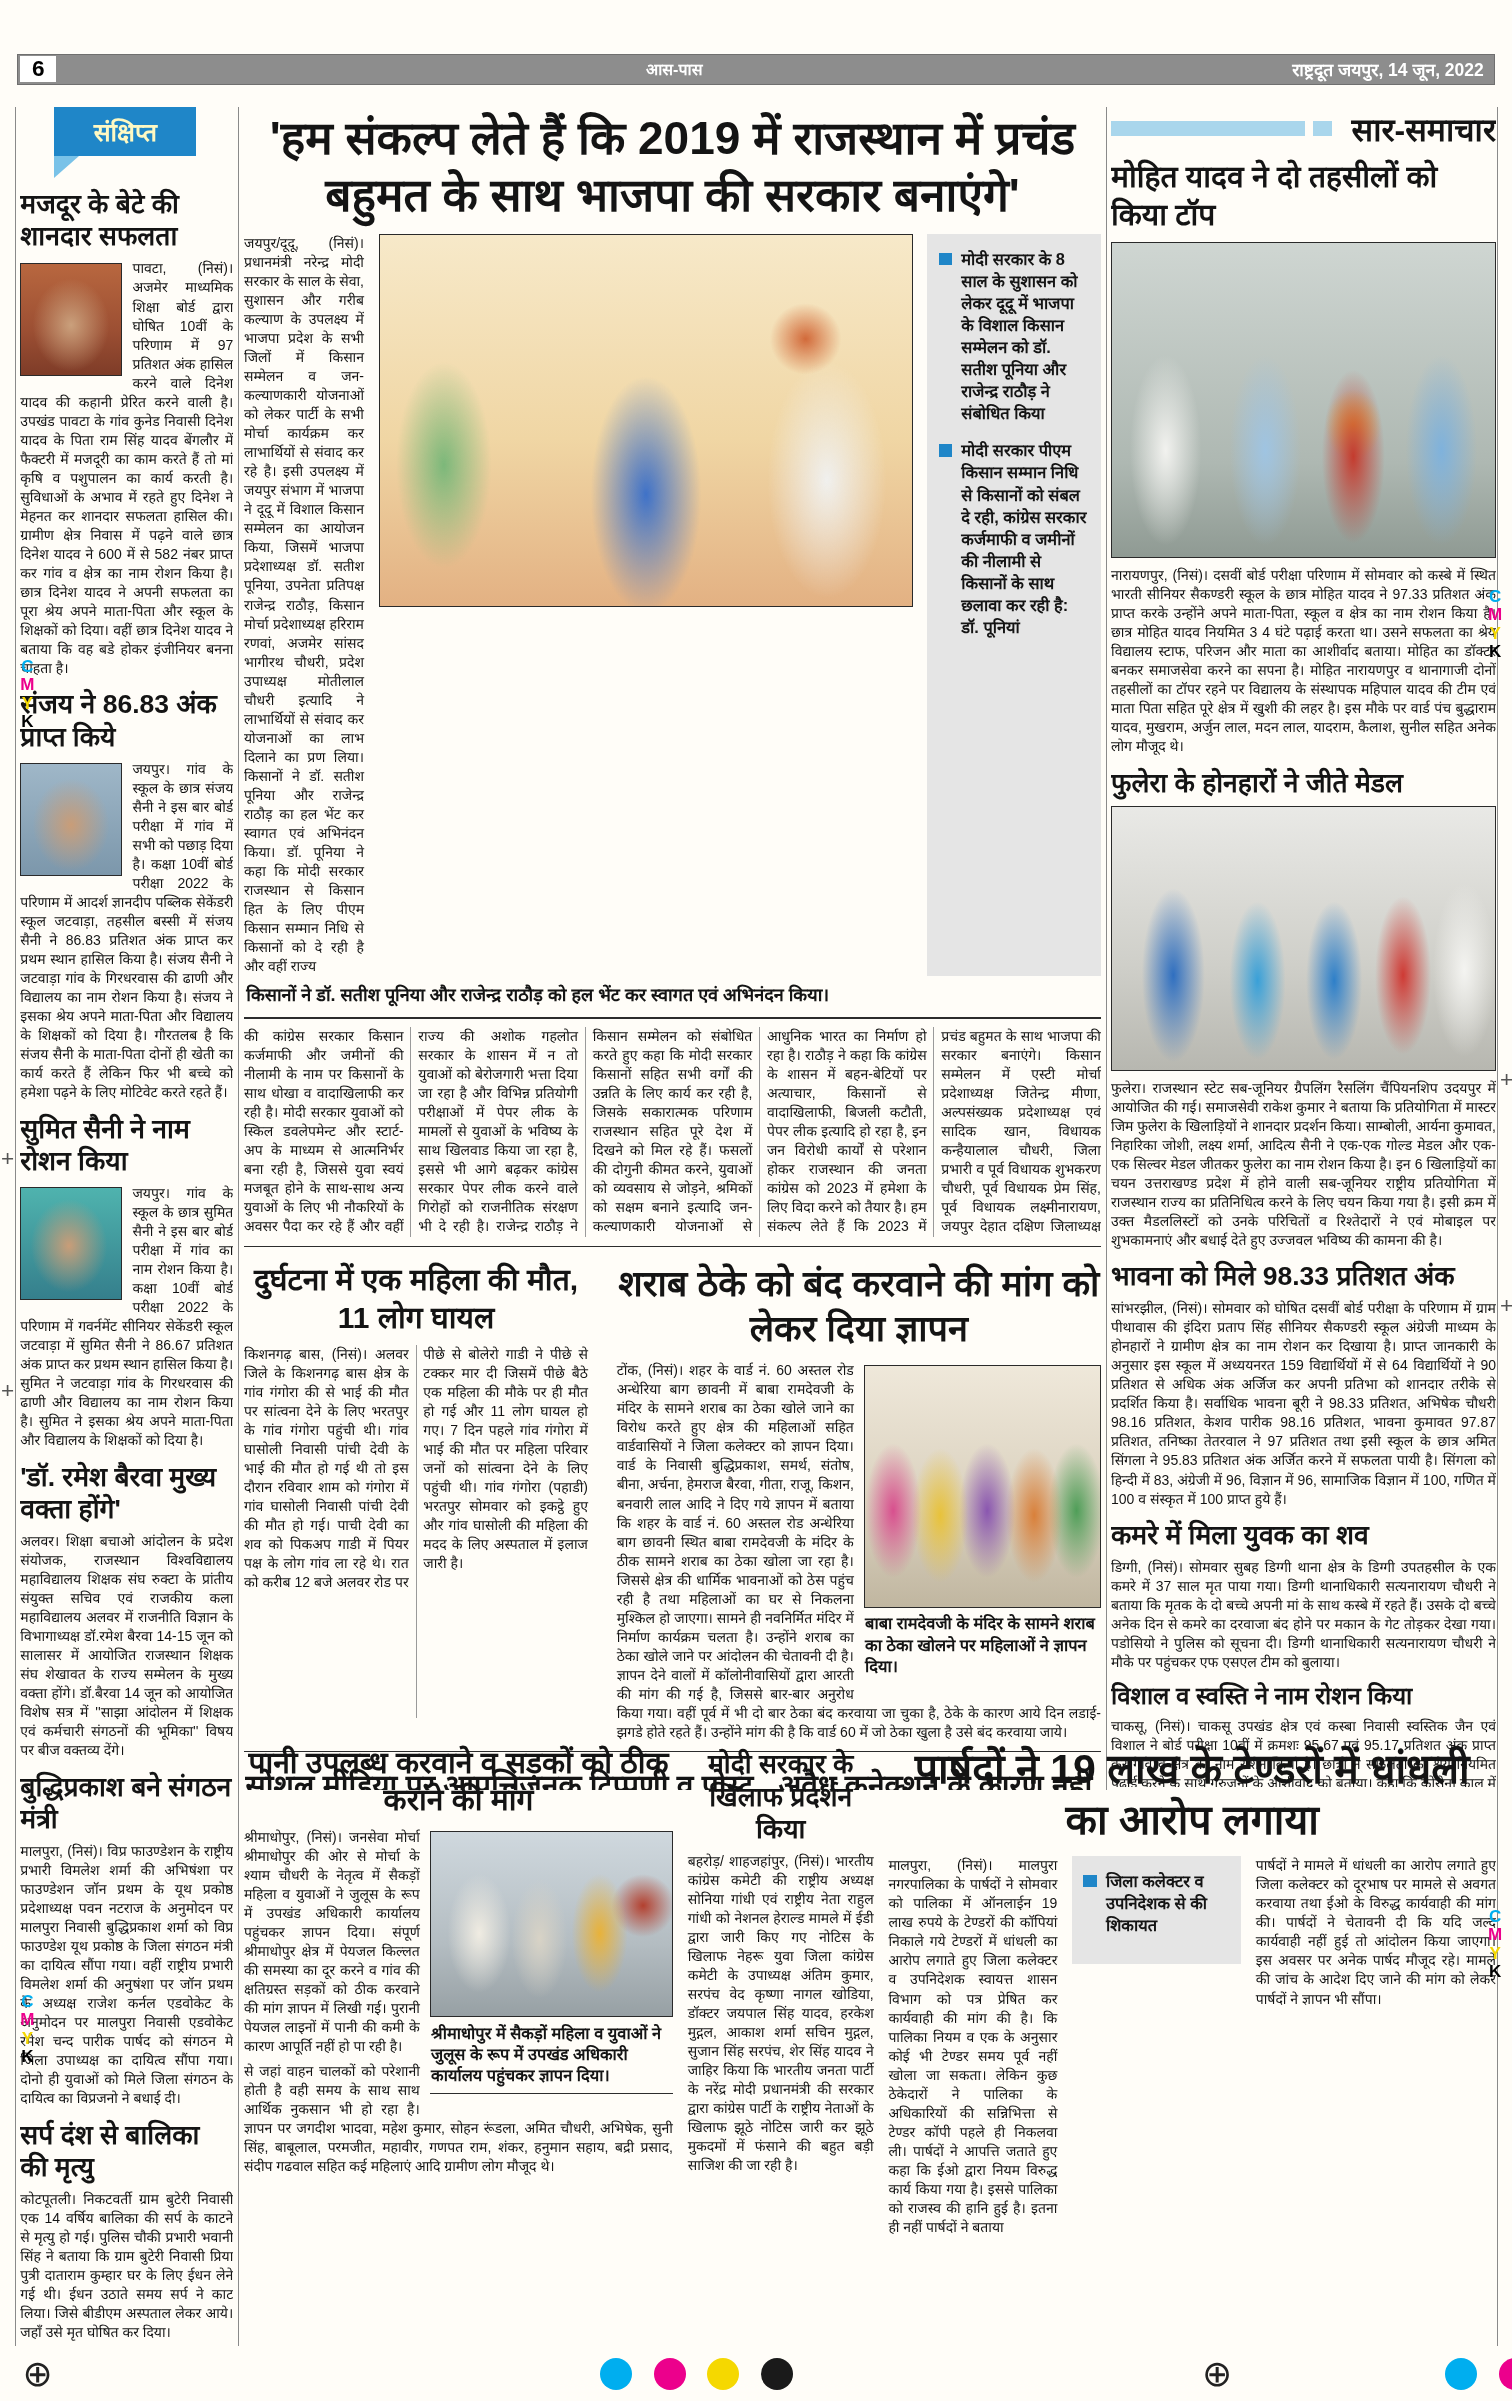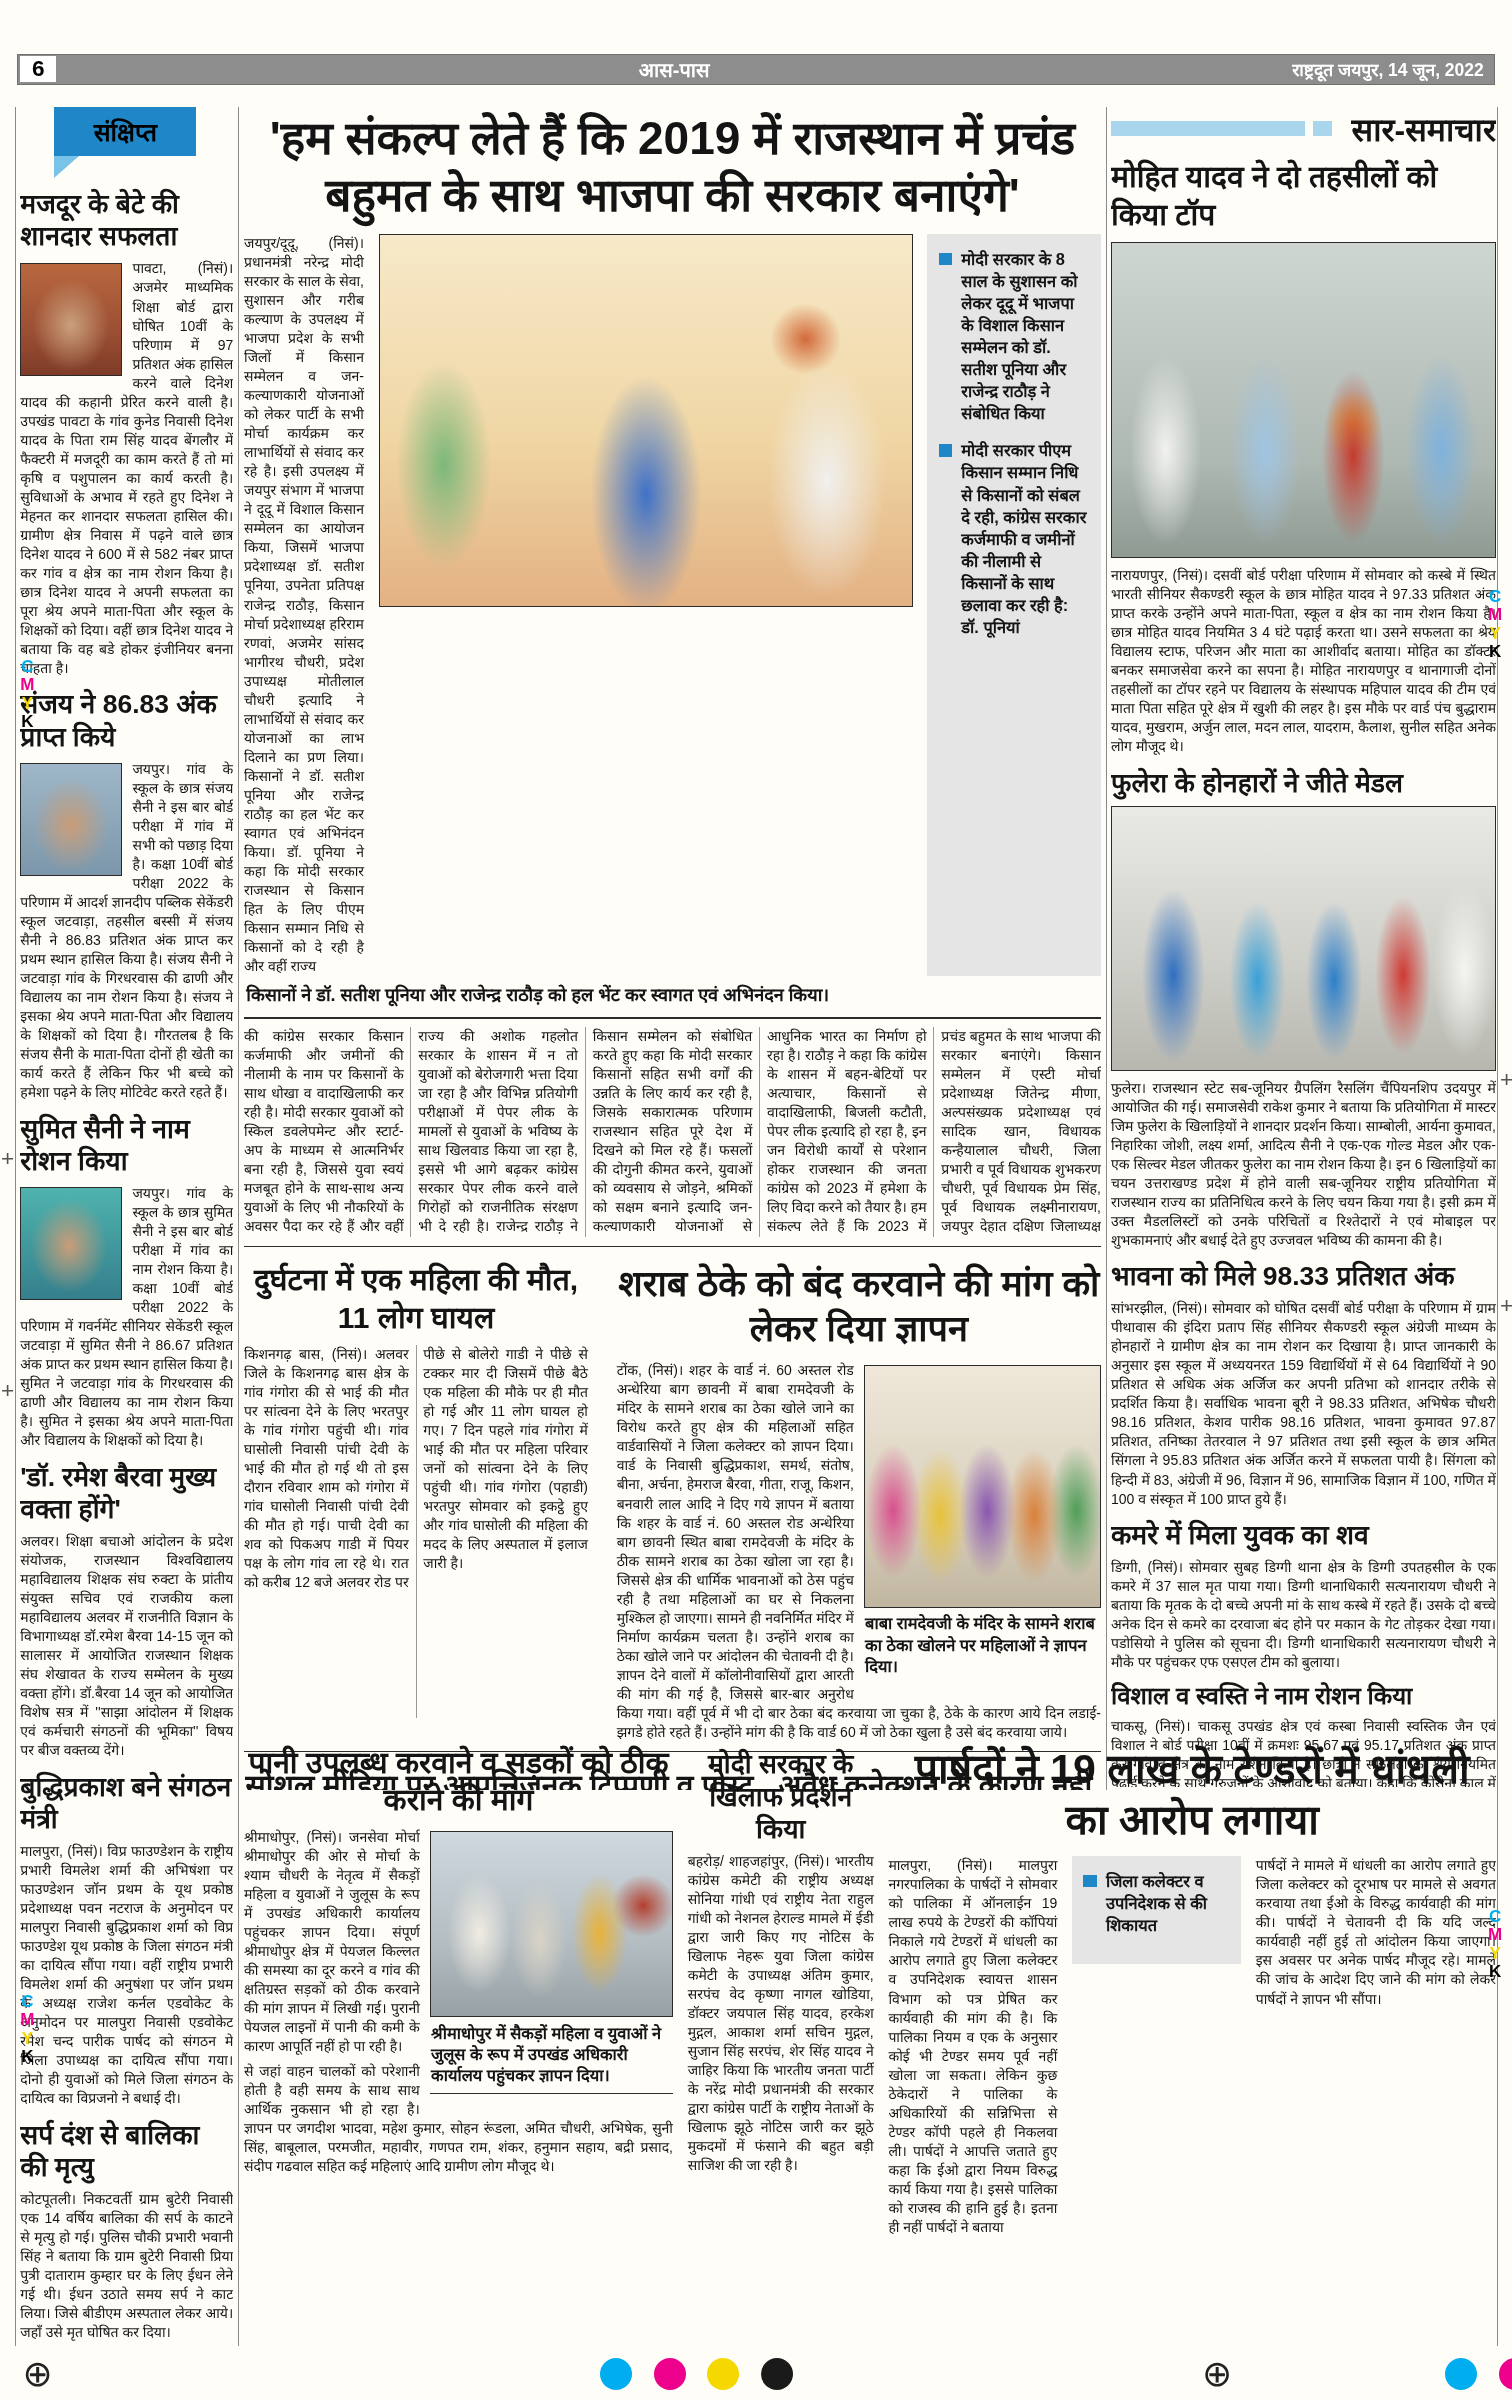--- a/index.html
+++ b/index.html
@@ -11,7 +11,7 @@
        display:flex;align-items:center;border:0.6px solid #6f6f6f;box-sizing:border-box;}
   .pagenum{background:#fff;color:#000;font-weight:bold;font-size:22.6px;min-width:27px;height:26px;
            margin-left:2.3px;display:flex;align-items:center;justify-content:center;padding:0 4.5px;}
-  .hdr-center{flex:1;text-align:center;color:#fff;font-size:20px;font-weight:bold;}
+  .hdr-center{flex:1;text-align:center;color:#fff;font-size:16px;font-weight:bold;}
   .hdr-right{color:#fff;font-size:17.5px;font-weight:bold;padding-right:10.2px;white-space:nowrap;}
 
   

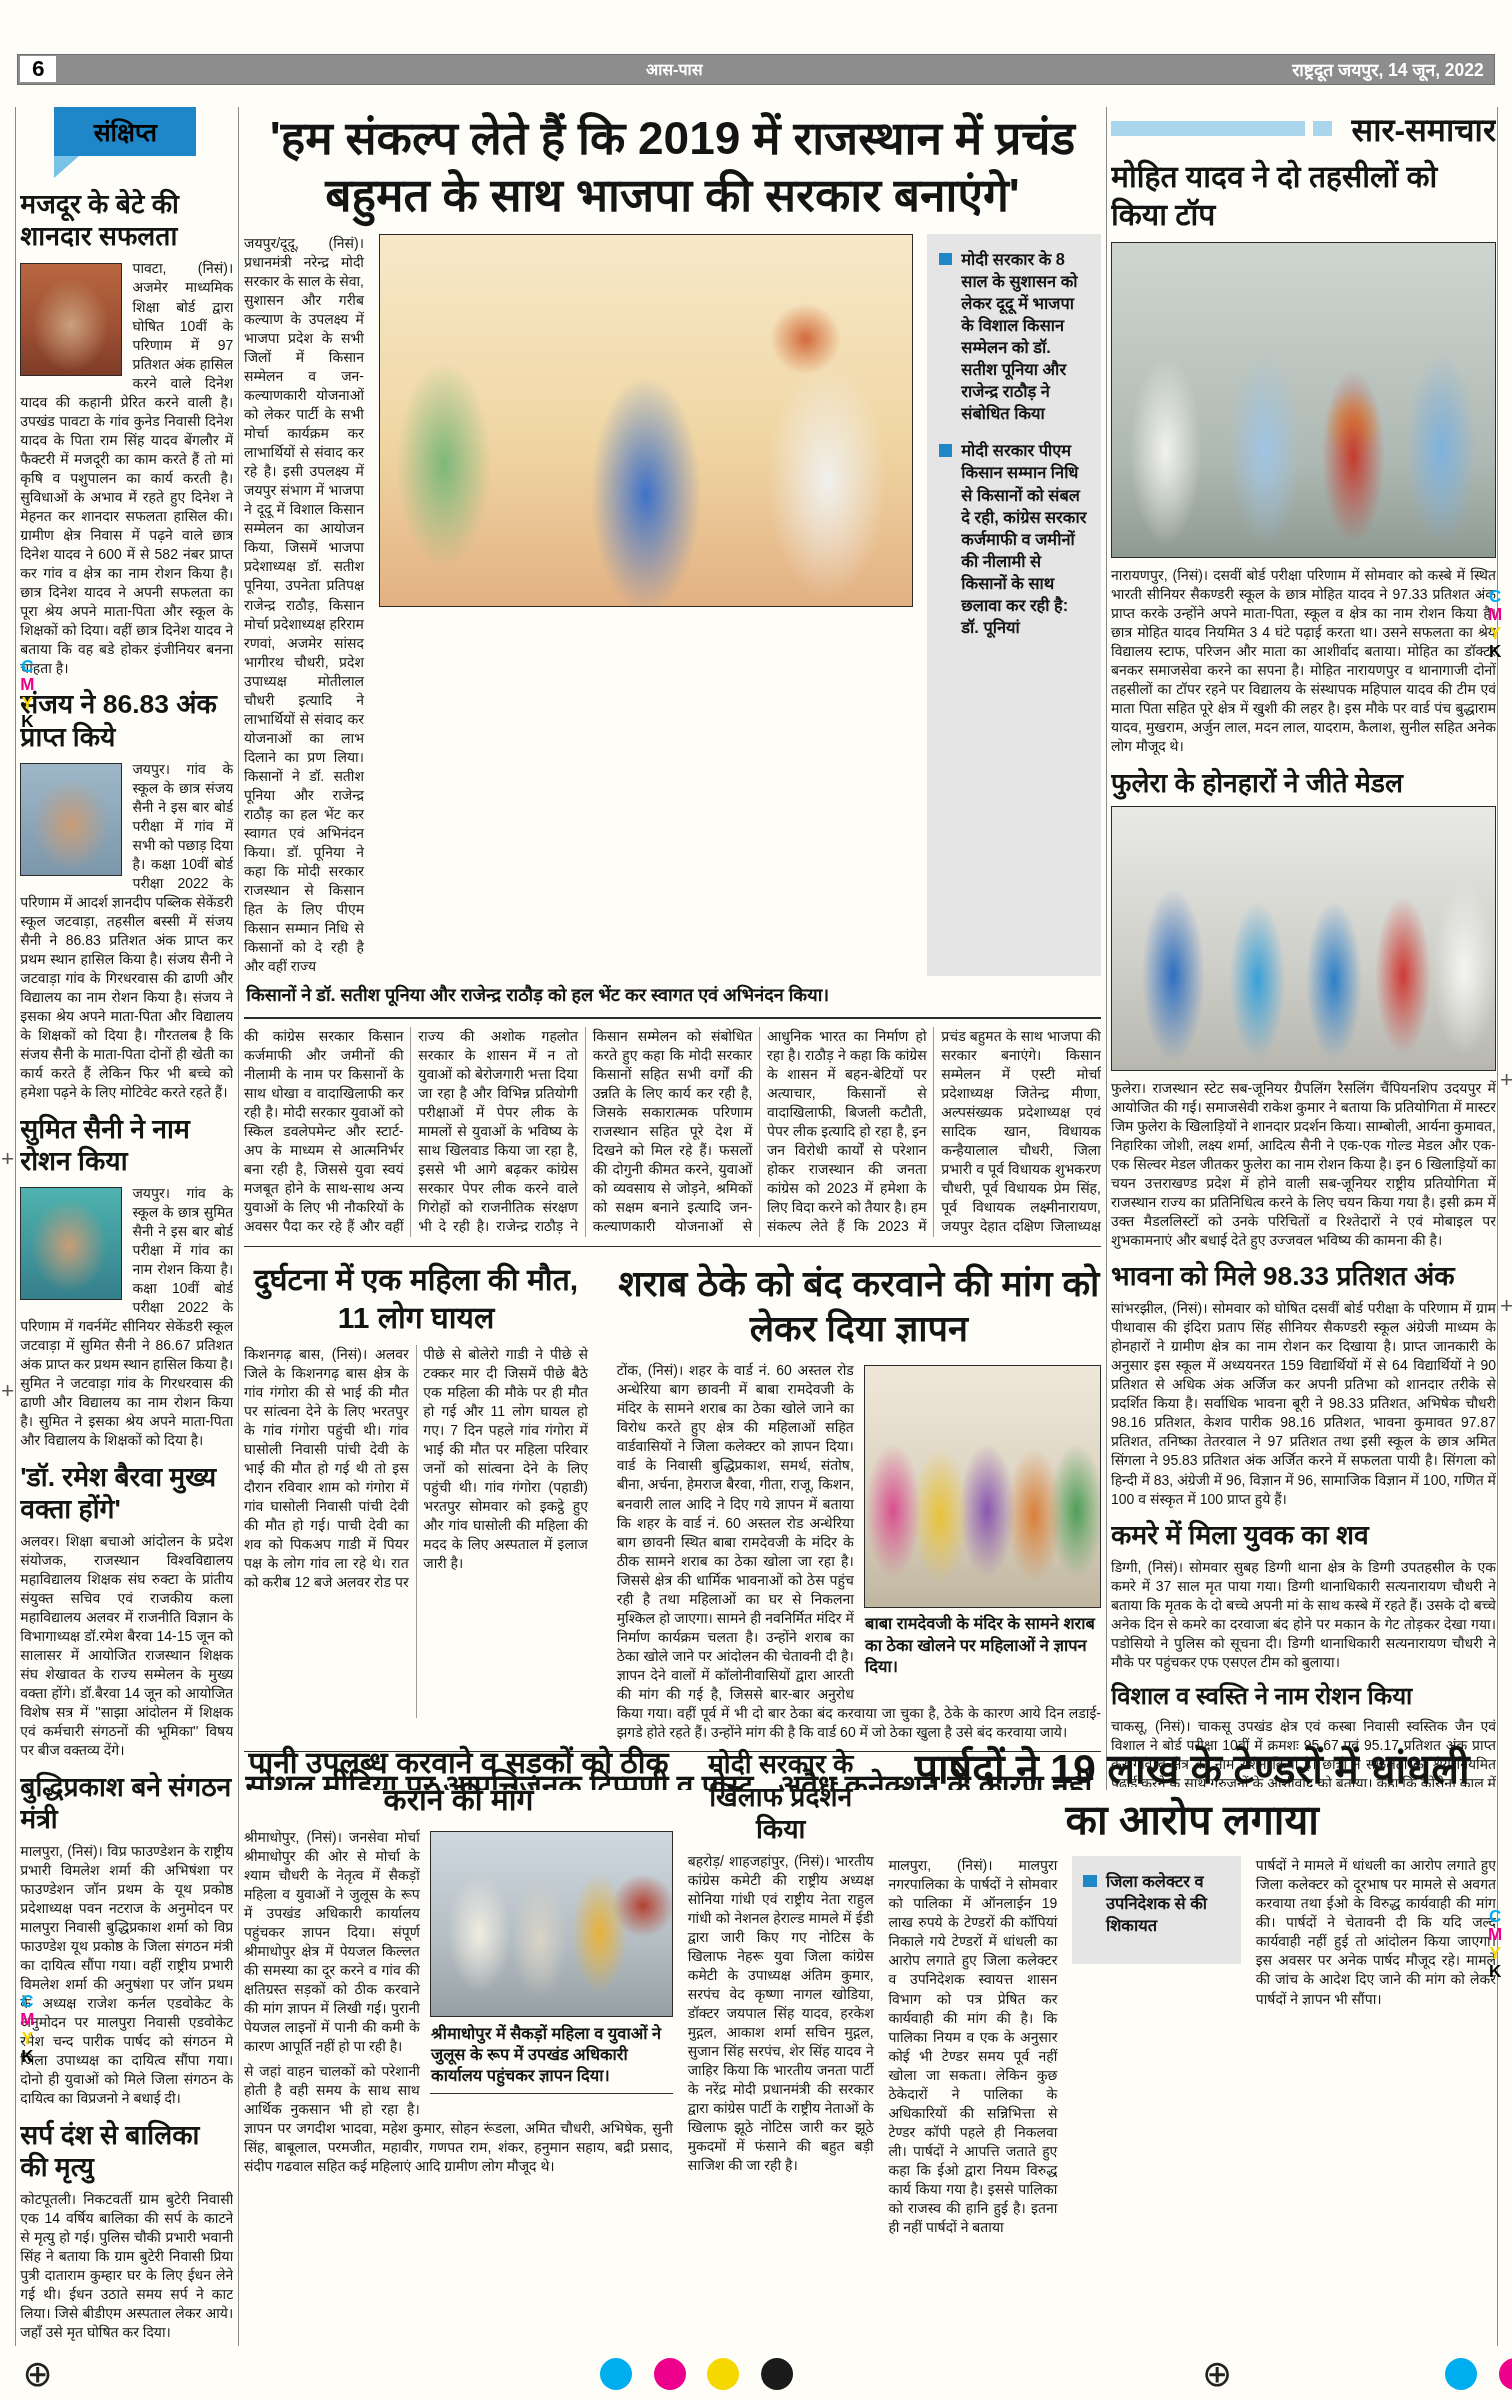--- a/index.html
+++ b/index.html
@@ -38,7 +38,7 @@
   .cap-sm{font-size:16.4px;font-weight:bold;line-height:1.3;padding:5.6px 1.1px 6.8px;}
 
   
-  .brief-tag{background:#1f86c8;color:#000000;font-size:25px;font-weight:bold;text-align:center;
+  .brief-tag{background:#1f86c8;color:#fef9c3;font-size:25px;font-weight:bold;text-align:center;
              width:142px;padding:6.8px 0 8px;margin-left:34px;}
   .fold{width:0;height:0;border-top:22.6px solid #79c2e8;border-right:25px solid transparent;margin-left:34px;}
   .saar-bar{display:flex;align-items:center;gap:8px;margin-bottom:8px;}

